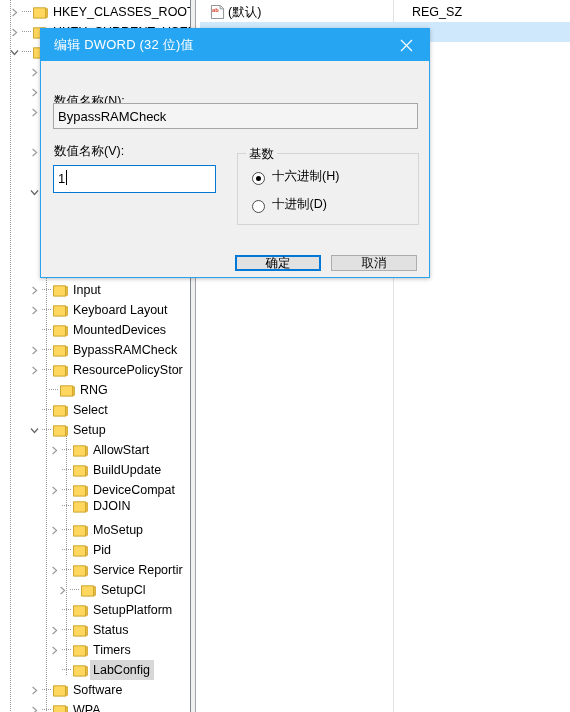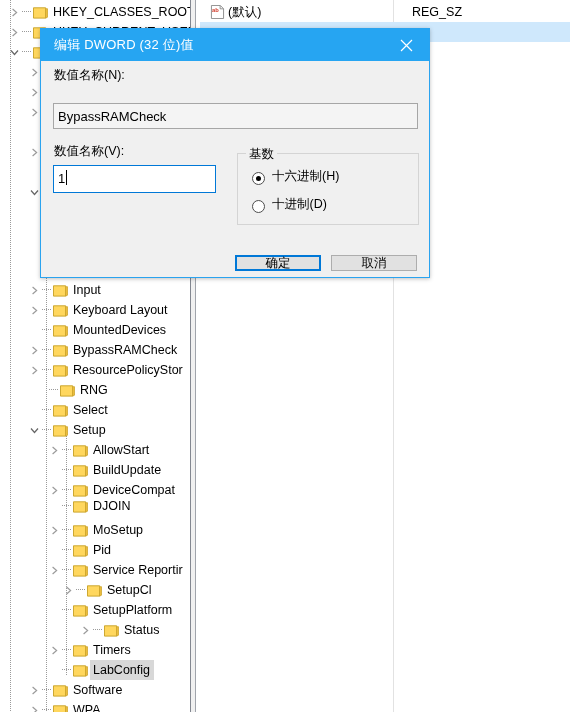--- a/index.html
+++ b/index.html
@@ -613,7 +613,7 @@
 
     <div class="dlg-body">
 
-      <div class="fld-label" style="left:13px; top:6px;">数值名称(N):</div>
+      <div class="fld-label" style="left:13px; top:32px;">数值名称(N):</div>
 
       <input class="txtbox readonlyish" style="left: 12px; top: 42px; width: 365px; height: 26px;" readonly="" value="BypassRAMCheck">
 

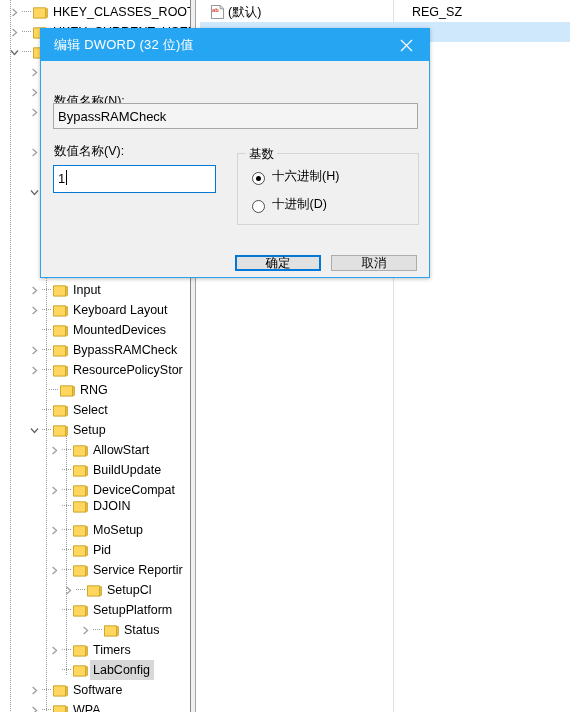--- a/index.html
+++ b/index.html
@@ -491,7 +491,7 @@
             </span>
             <span class="lbl">Service Reportir</span>
           </div>
-          <div class="tree-row" style="position: absolute; left: 14px; top: 580px; width: 220px;">
+          <div class="tree-row" style="position: absolute; left: 8px; top: 580px; width: 220px;">
             <span class="indent" style="width:46px"></span>
             <span class="twisty">
               <svg width="9" height="9" viewBox="0 0 9 9">

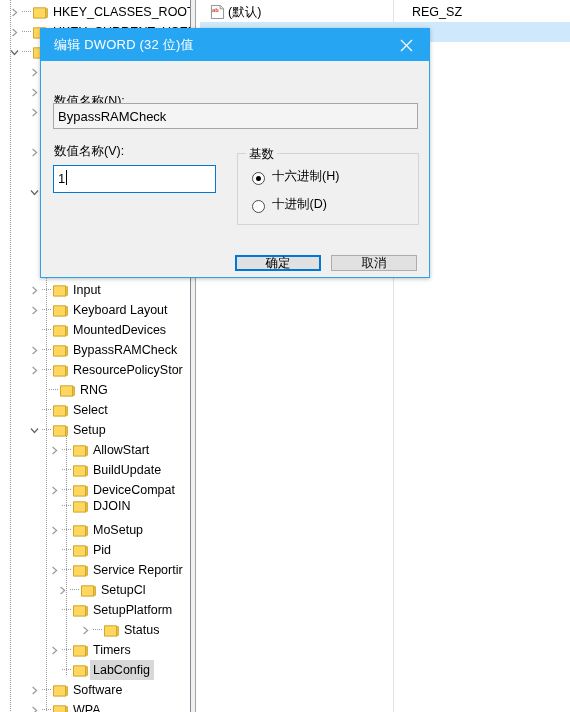--- a/index.html
+++ b/index.html
@@ -519,7 +519,7 @@
             </span>
             <span class="lbl">SetupPlatform</span>
           </div>
-          <div class="tree-row" style="position: absolute; left: 0px; top: 620px; width: 188px; padding-left: 31px;">
+          <div class="tree-row" style="position: absolute; left: 0px; top: 620px; width: 188px;">
             <span class="indent" style="width:46px"></span>
             <span class="twisty">
               <svg width="9" height="9" viewBox="0 0 9 9">

